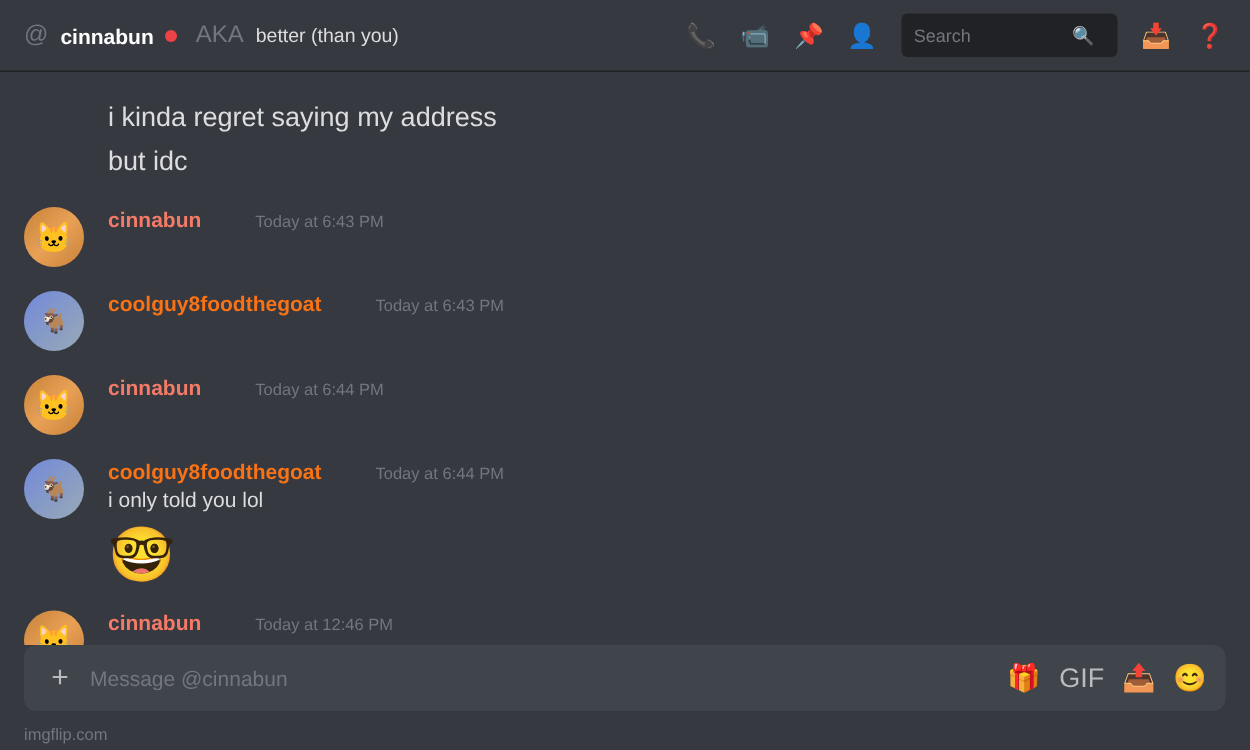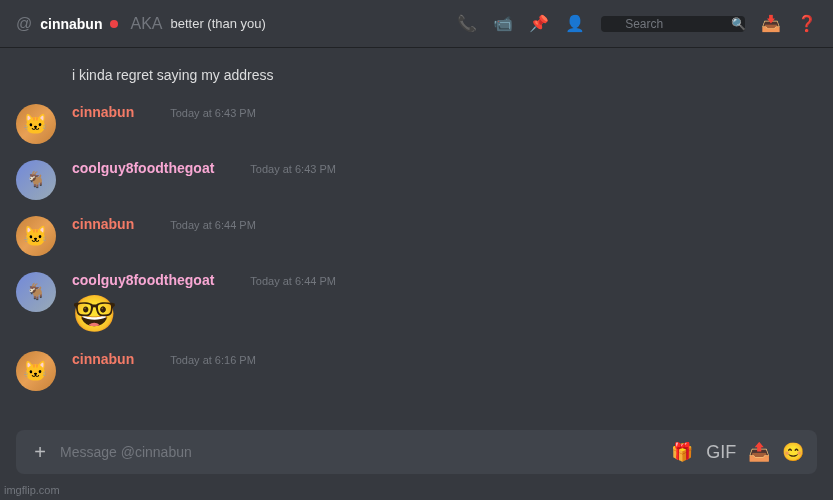--- a/index.html
+++ b/index.html
@@ -67,10 +67,10 @@
       align-items: center;
       background: #202225;
       border-radius: 4px;
-      padding: 2px 24px;
+      padding: 2px 8px;
       gap: 6px;
       width: 144px;
-      height: 16px;
+      height: 29px;
     }
     .search-box input {
       background: transparent;

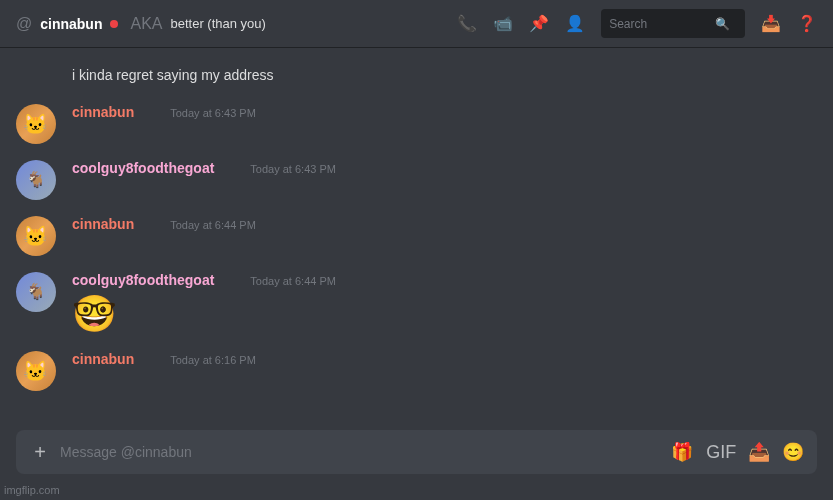--- a/index.html
+++ b/index.html
@@ -112,7 +112,7 @@
     .msg-continued {
       padding: 2px 0 2px 56px;
       color: #dcddde;
-      font-size: 14px;
+      font-size: 18px;
       line-height: 1.4;
     }
 

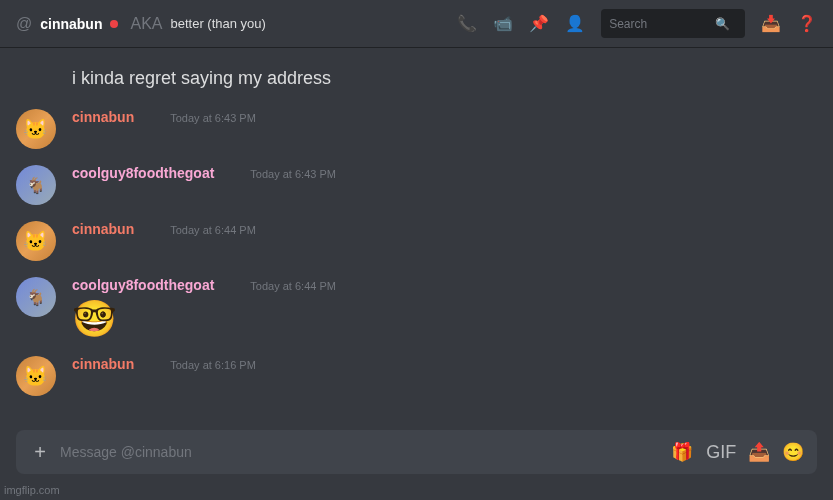--- a/index.html
+++ b/index.html
@@ -273,6 +273,9 @@
 
   <div class="msg-continued">
     <span>i kinda regret saying my address</span>
+  </div>
+  <div class="msg-continued">
+    <span>but idc</span>
   </div>
 
   <div class="msg-group">

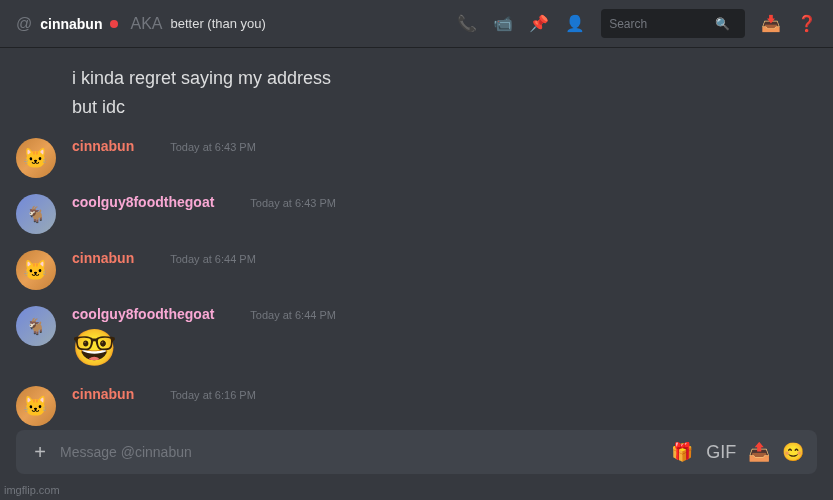--- a/index.html
+++ b/index.html
@@ -137,7 +137,7 @@
       font-size: 14px;
     }
     .msg-username-coolguy {
-      color: #f9a8d4;
+      color: #f97316;
       font-weight: 600;
       font-size: 14px;
     }

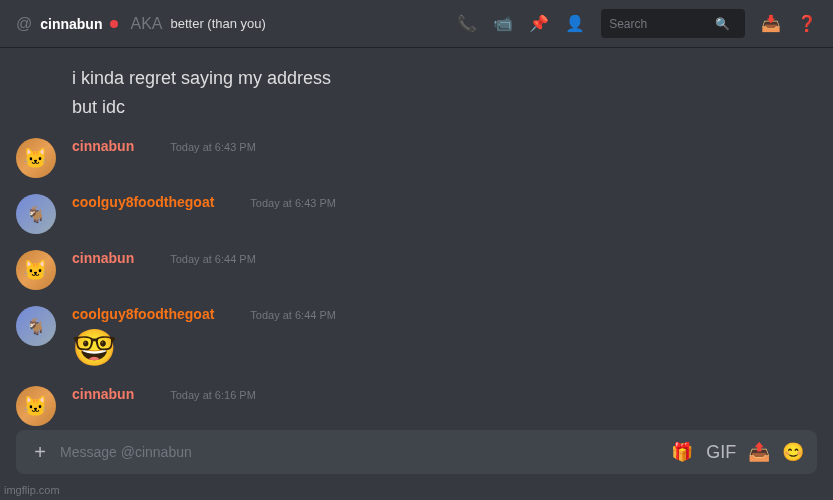--- a/index.html
+++ b/index.html
@@ -315,6 +315,7 @@
         <span class="msg-username-coolguy">coolguy8foodthegoat</span>
         <span class="msg-timestamp">Today at 6:44 PM</span>
       </div>
+      <div class="msg-text">i only told you lol</div>
       <div class="msg-emoji">🤓</div>
     </div>
   </div>

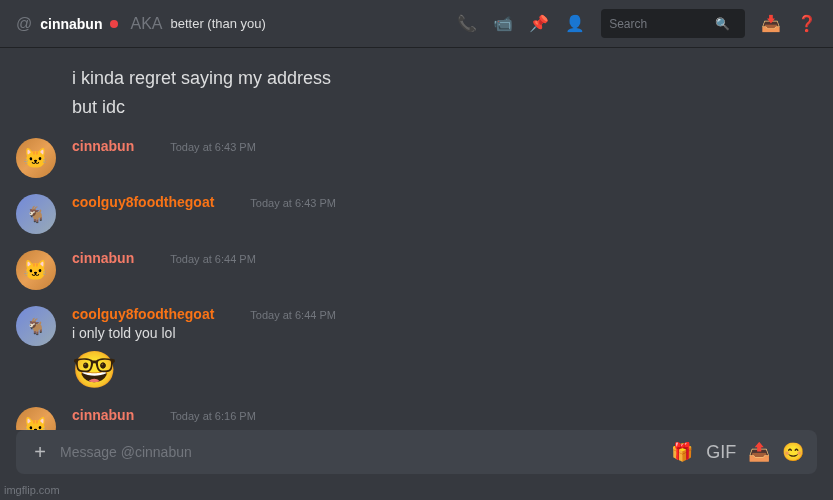--- a/index.html
+++ b/index.html
@@ -325,7 +325,7 @@
     <div class="msg-content">
       <div class="msg-header">
         <span class="msg-username-cinnabun">cinnabun</span>
-        <span class="msg-timestamp">Today at 6:16 PM</span>
+        <span class="msg-timestamp">Today at 12:46 PM</span>
       </div>
     </div>
   </div>

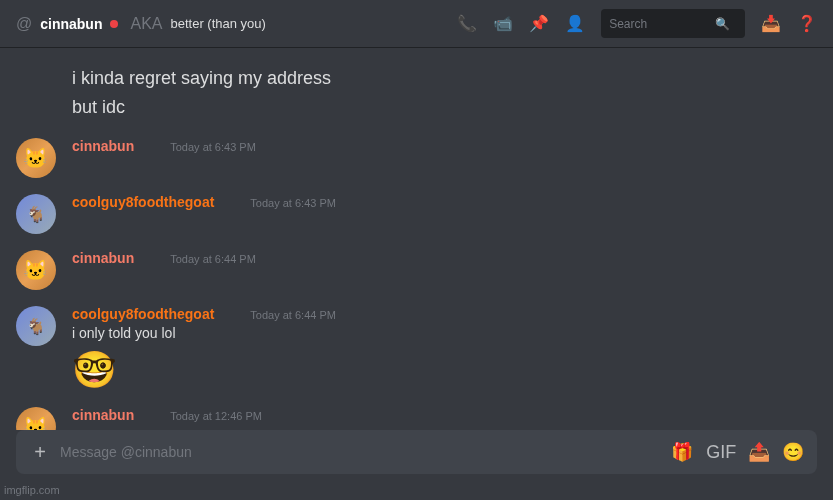--- a/index.html
+++ b/index.html
@@ -208,7 +208,7 @@
 
     
     .footer {
-      padding: 2px 4px 4px;
+      padding: 2px 16px 4px;
       display: flex;
       align-items: center;
     }

